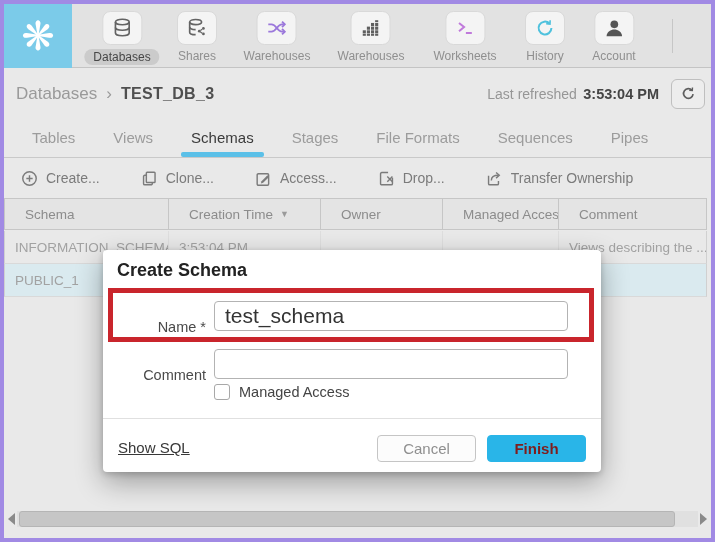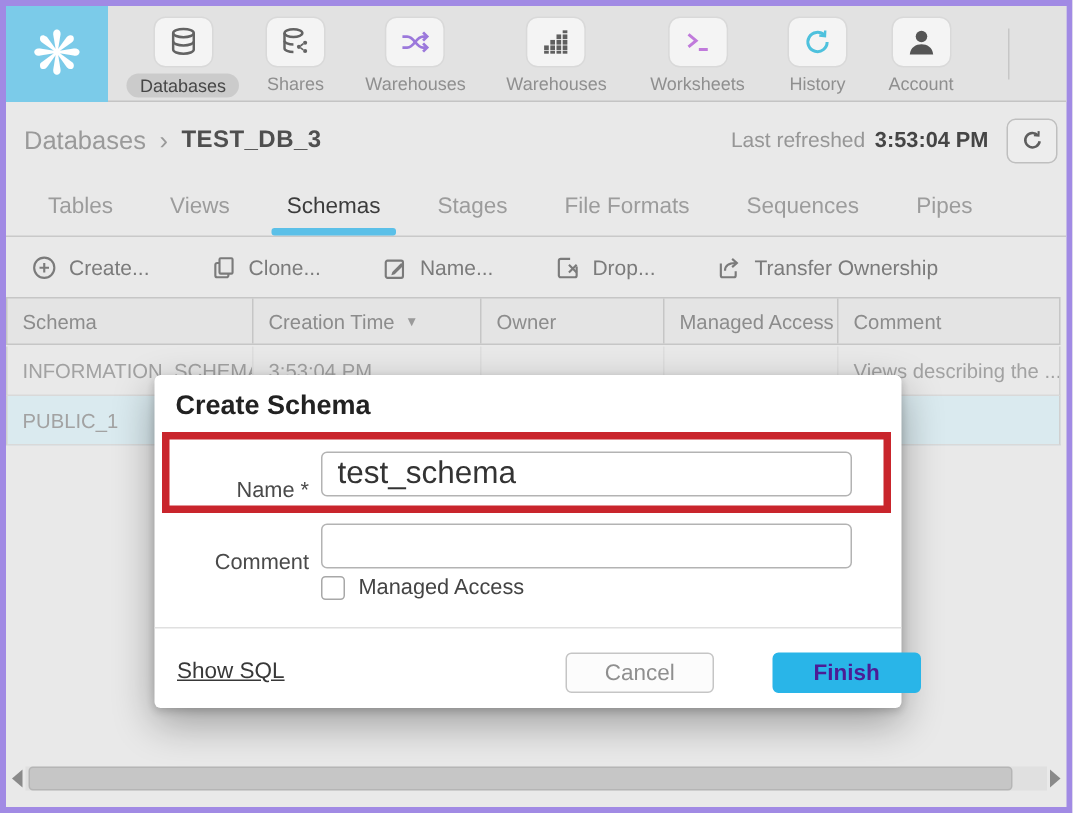--- a/index.html
+++ b/index.html
@@ -259,7 +259,7 @@
           <path d="M9.5 15.5L17 8l2 2-7.5 7.5-2.8.8z" fill="#7B7B7B" stroke="none"></path>
         </svg>
       </span>
-      <span class="tlabel">Name...</span>
+      <span class="tlabel">Access...</span>
     </div>
     <div class="tool">
       <span>

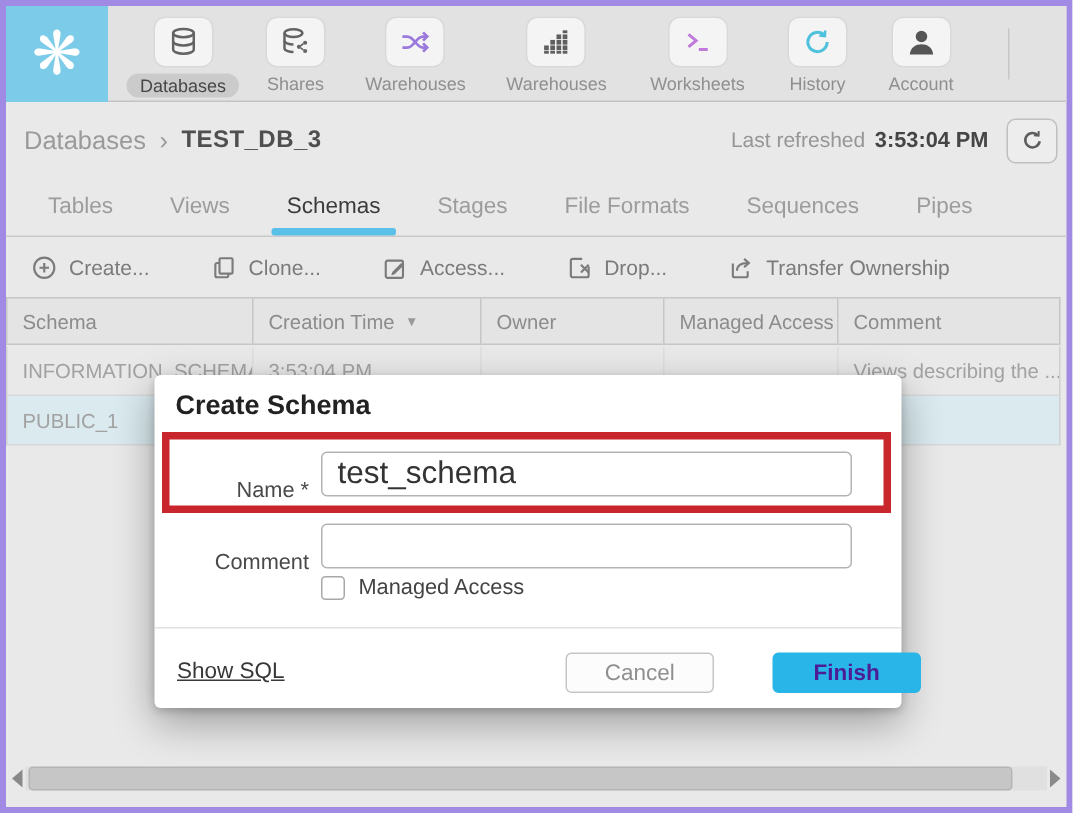--- a/index.html
+++ b/index.html
@@ -51,7 +51,7 @@
   .thead { position:absolute; left:0; top:194px; width:703px; height:32px; display:flex;
     background:#E4E4E4; border-top:1px solid #C6C6C6; border-bottom:1px solid #C6C6C6;
     border-left:1px solid #C6C6C6; border-right:1px solid #C6C6C6; }
-  .th { display:flex; align-items:center; padding-left:10px; font-size:13.5px; color:#8C8C8C;
+  .th { display:flex; align-items:center; padding-left:20px; font-size:13.5px; color:#8C8C8C;
     border-right:1px solid #C6C6C6; overflow:hidden; white-space:nowrap;text-align:right; }
   .th:last-child { border-right:none; }
   .sort-ind { font-size:9px; color:#9A9A9A; margin-left:7px; }

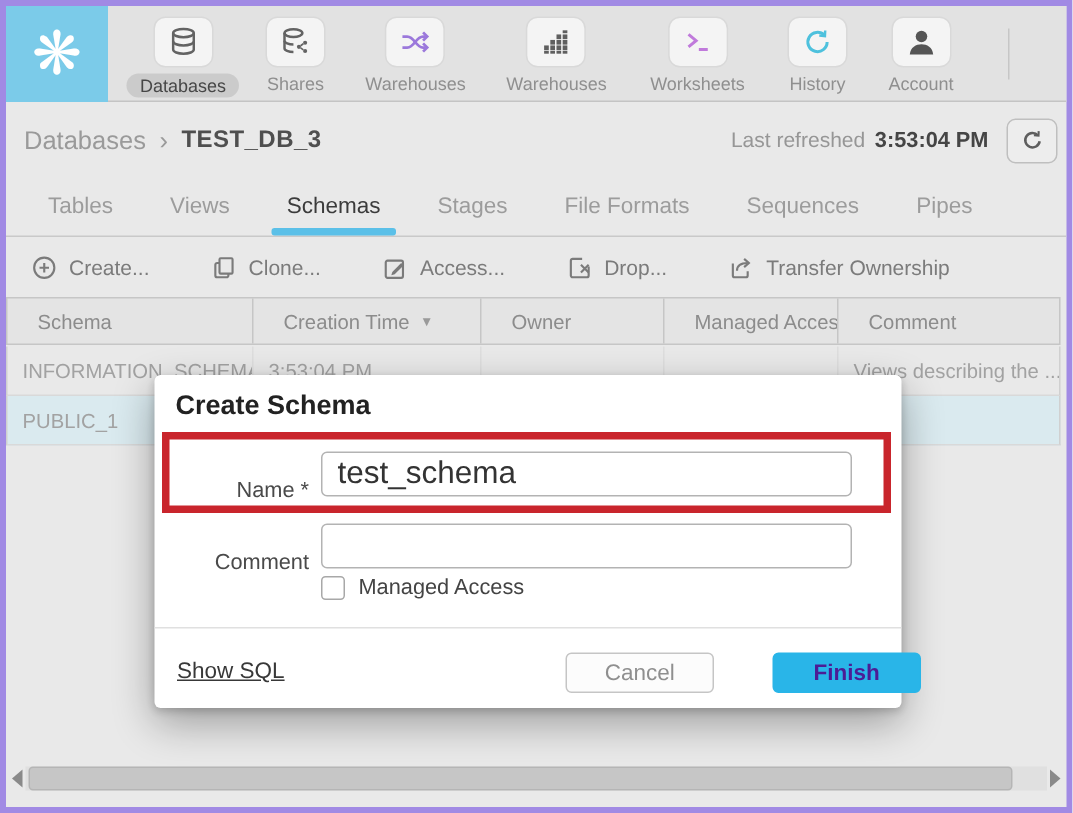--- a/index.html
+++ b/index.html
@@ -95,7 +95,7 @@
   .btn { position:absolute; top:185px; width:99px; height:27px; border-radius:4px;
     display:flex; align-items:center; justify-content:center; font-size:15px; cursor:pointer; }
   .btn-cancel { left:274px; background:#FCFCFC; border:1px solid #C5C5C5; color:#8F8F8F; }
-  .btn-finish { left:384px; background:#29B5E8; border:1px solid #29B5E8; color:#4c1d95; font-weight:bold;margin-left:28px; }
+  .btn-finish { left:384px; background:#29B5E8; border:1px solid #29B5E8; color:#7f1d1d; font-weight:bold; }
   svg { display:block; }
 </style>
 </head>

